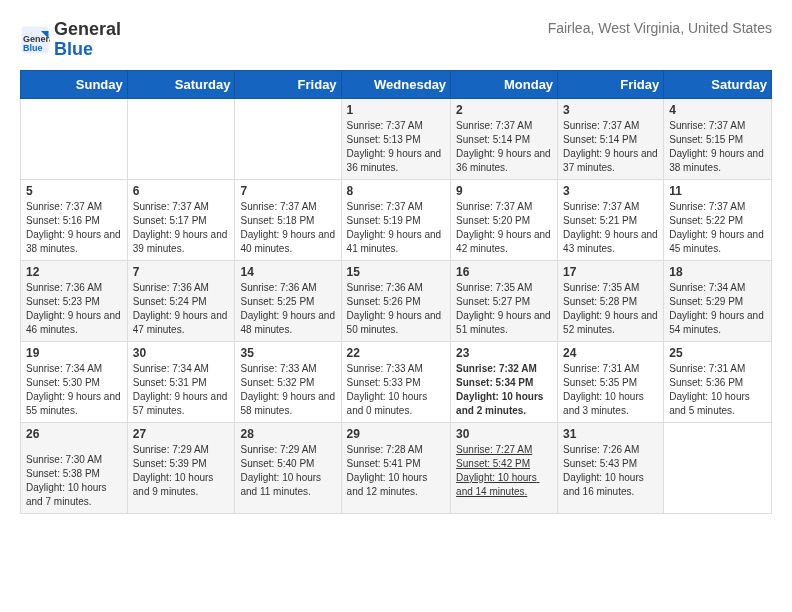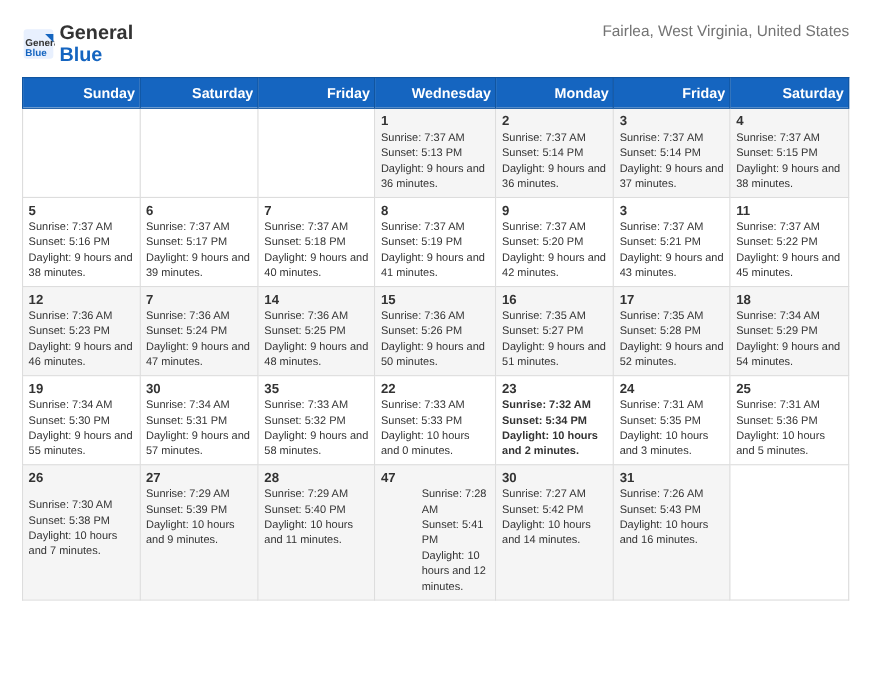--- a/index.html
+++ b/index.html
@@ -302,7 +302,7 @@
 Daylight: 10 hours and 11 minutes.</div>
         </td>
         <td>
-          <div class="day-number">47</div>
+          <div class="day-number">29</div>
           <div class="day-detail" style="white-space: pre-wrap; margin-left: 37px;">Sunrise: 7:28 AM
 Sunset: 5:41 PM
 Daylight: 10 hours and 12 minutes.</div>

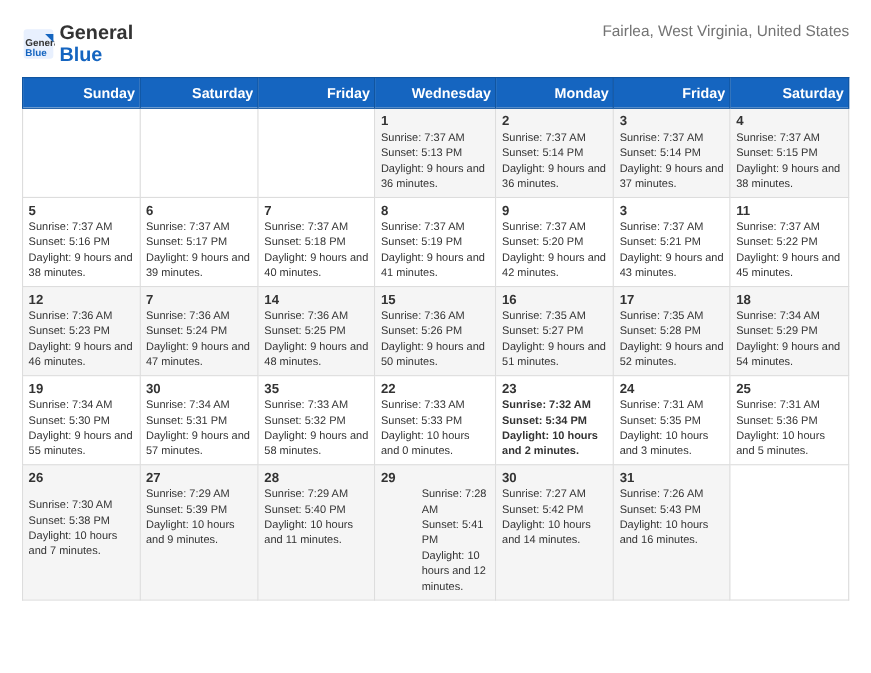--- a/index.html
+++ b/index.html
@@ -303,7 +303,7 @@
         </td>
         <td>
           <div class="day-number">29</div>
-          <div class="day-detail" style="white-space: pre-wrap; margin-left: 37px;">Sunrise: 7:28 AM
+          <div class="day-detail" style="white-space: pre-wrap;">Sunrise: 7:28 AM
 Sunset: 5:41 PM
 Daylight: 10 hours and 12 minutes.</div>
         </td>

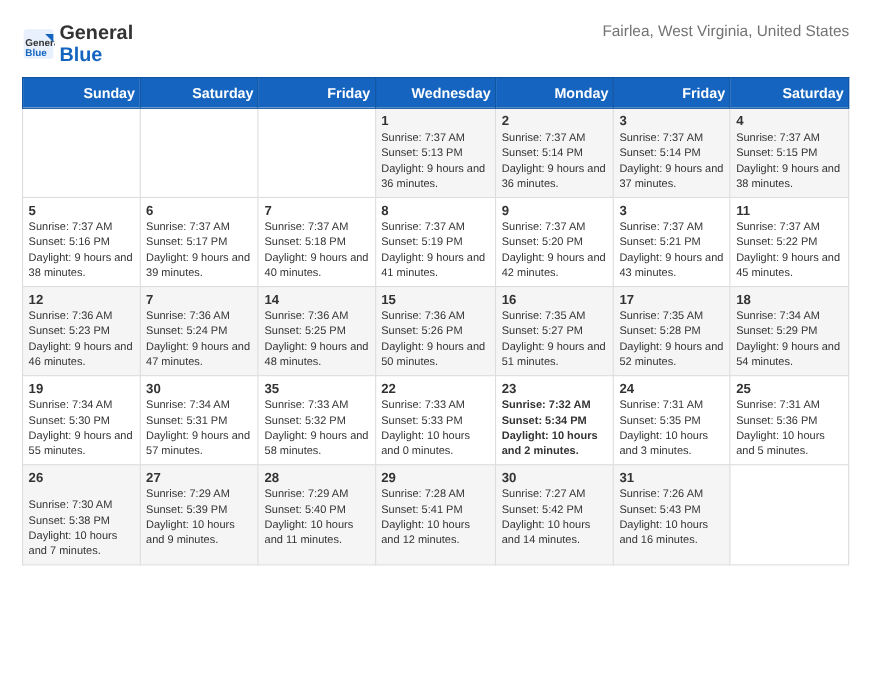--- a/index.html
+++ b/index.html
@@ -309,7 +309,7 @@
         </td>
         <td>
           <div class="day-number">30</div>
-          <div class="day-detail" style="white-space: pre-wrap;">Sunrise: 7:27 AM
+          <div class="day-detail" style="white-space: pre-wrap; text-decoration: underline;">Sunrise: 7:27 AM
 Sunset: 5:42 PM
 Daylight: 10 hours and 14 minutes.</div>
         </td>

